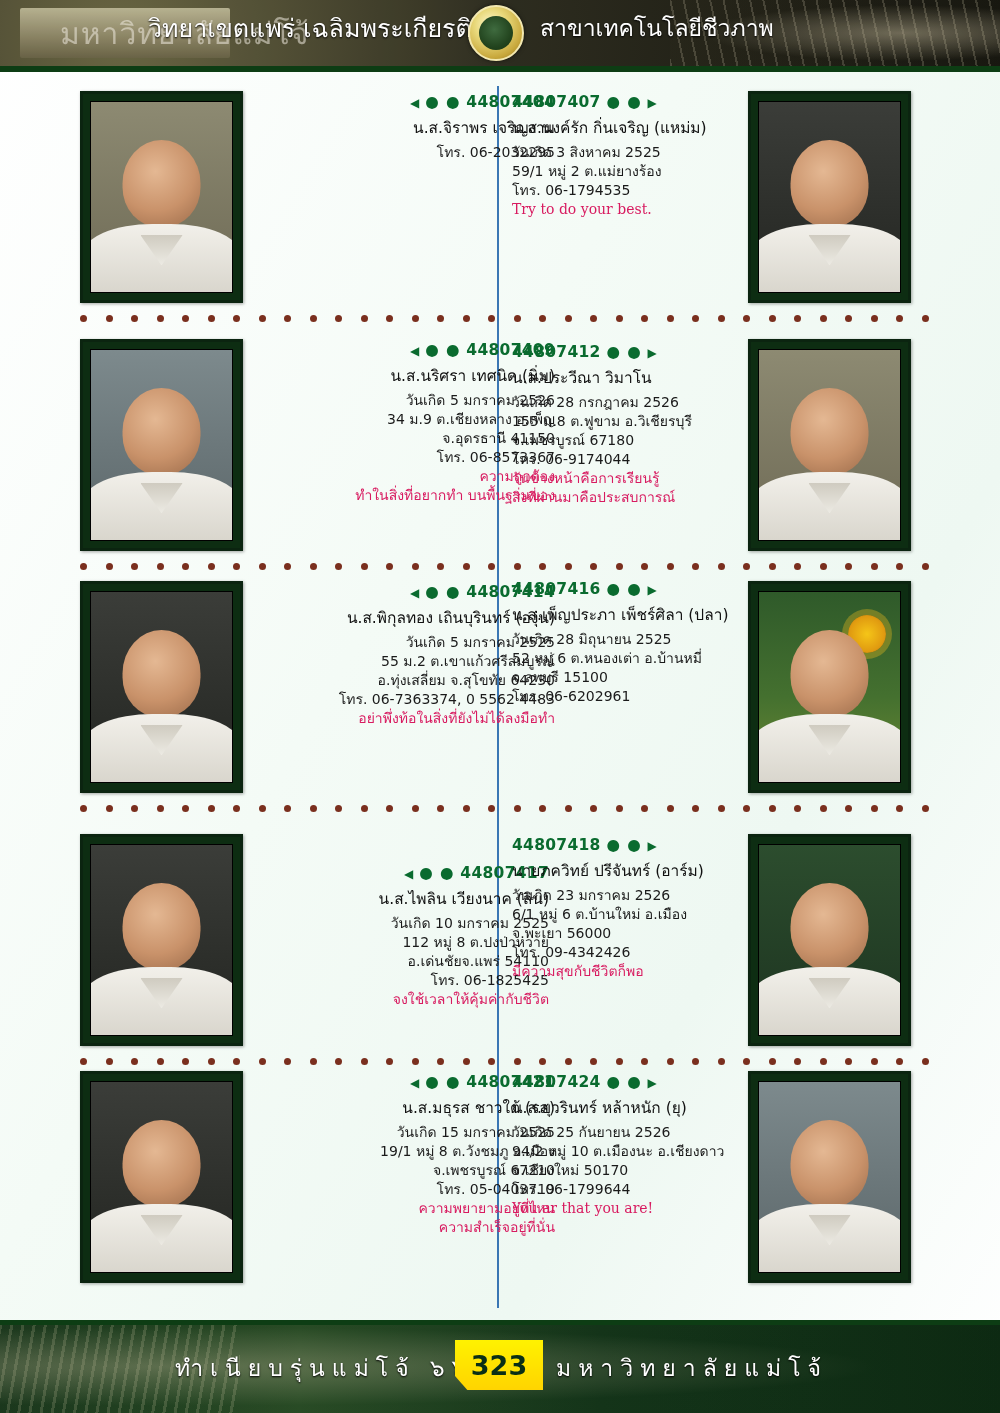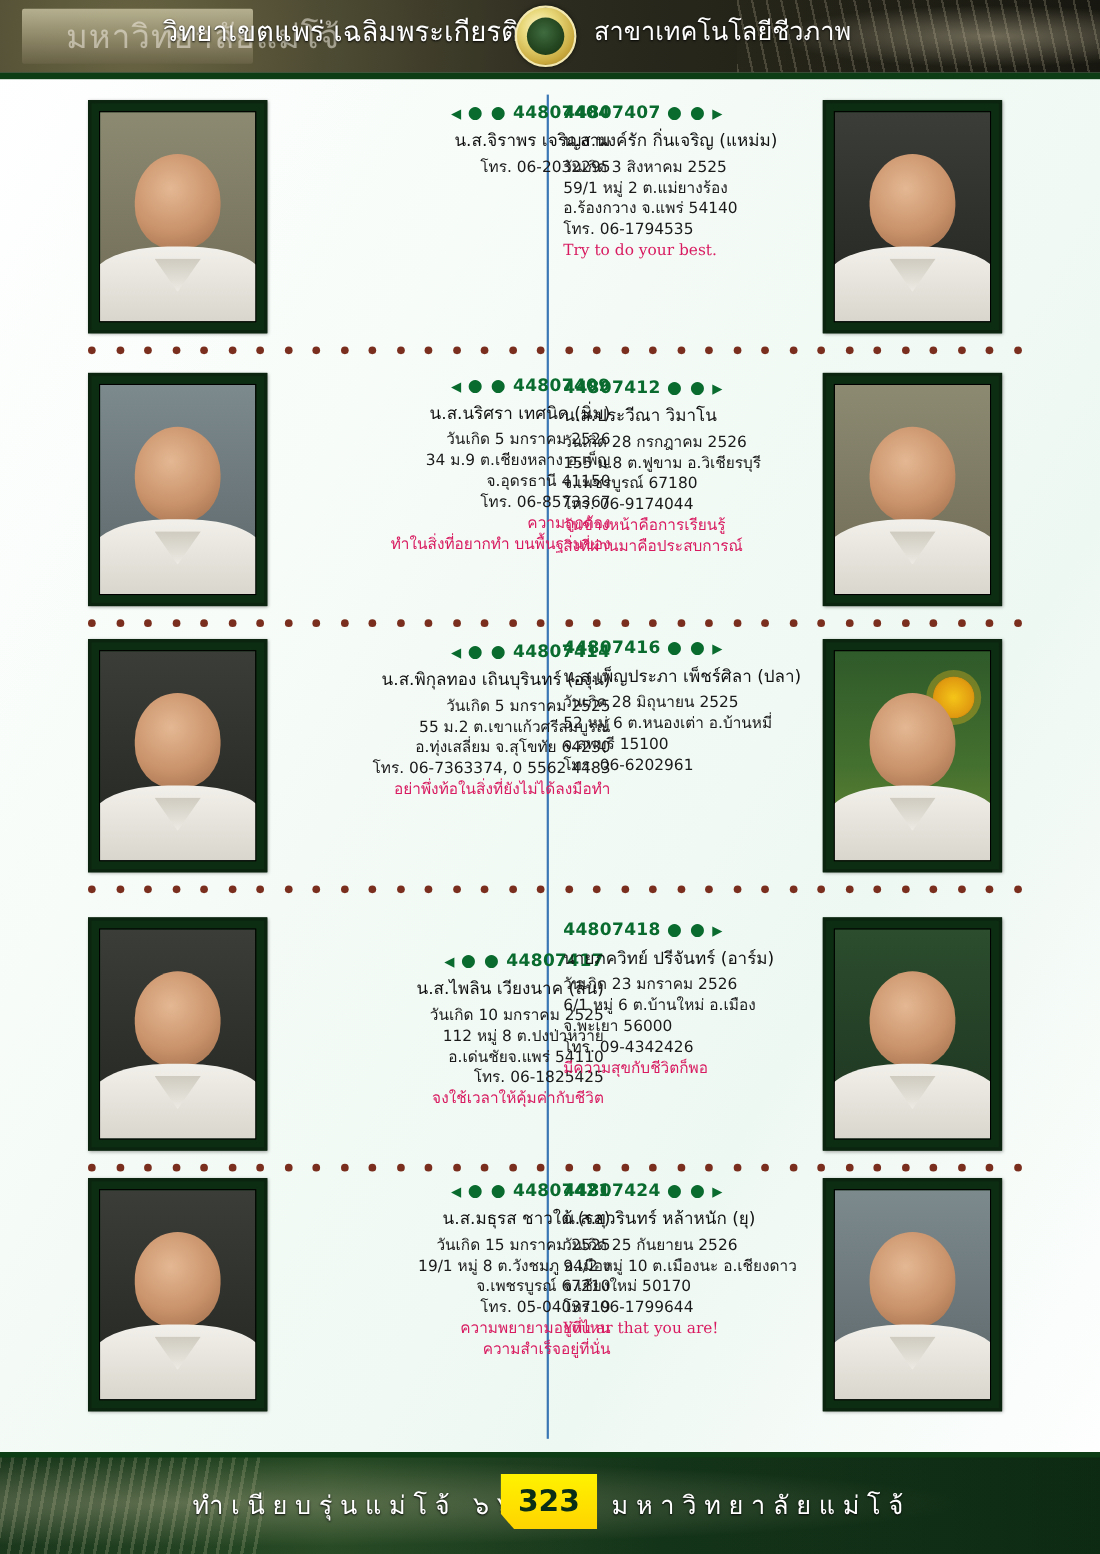--- a/index.html
+++ b/index.html
@@ -274,7 +274,6 @@
             <div class="name">น.ส.นงค์รัก  กิ่นเจริญ (แหม่ม)</div>
             <div class="line">วันเกิด 3 สิงหาคม 2525</div>
             <div class="line">59/1 หมู่ 2 ต.แม่ยางร้อง</div>
-            <div class="line">อ.ร้องกวาง จ.แพร่ 54140</div>
             <div class="line">โทร.  06-1794535</div>
             <div class="motto en">Try to do your best.</div>
           </div>

